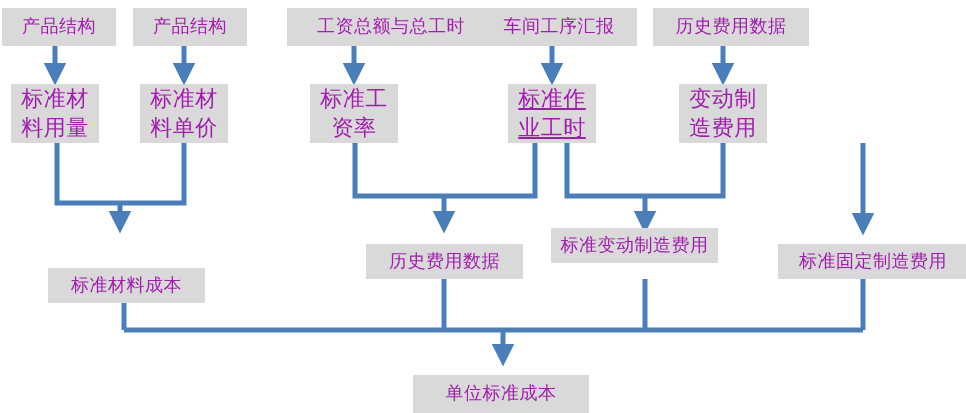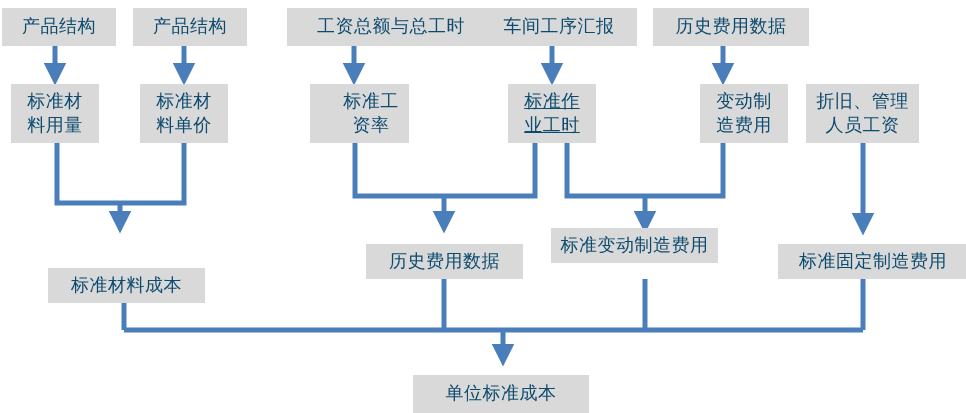--- a/index.html
+++ b/index.html
@@ -29,7 +29,7 @@
     position: absolute;
     box-sizing: border-box;
     background: #d9d9d9;
-    color: #0c4a6e;
+    color: #a21caf;
     display: flex;
     align-items: center;
     justify-content: center;

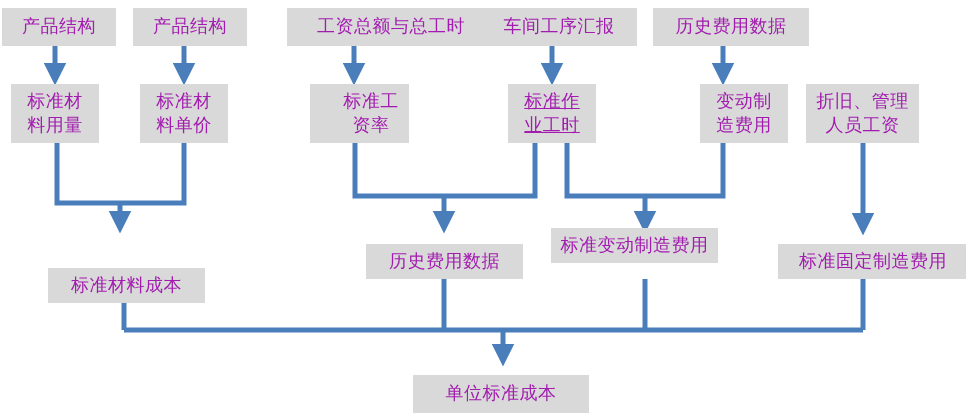--- a/index.html
+++ b/index.html
@@ -41,7 +41,7 @@
     letter-spacing: 0.5px;
   }
   .node.tall {
-    font-size: 18px;
+    font-size: 22px;
     line-height: 1.3;
   }
 </style>

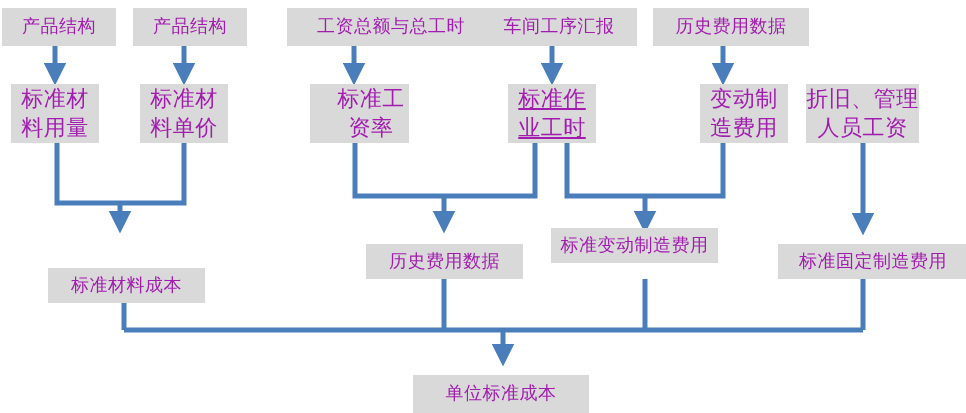--- a/index.html
+++ b/index.html
@@ -94,7 +94,7 @@
 料用量</div>
   <div class="node tall" style="left:140px;top:84px;width:88px;height:59px;">标准材
 料单价</div>
-  <div class="node tall" style="left:310px;top:84px;width:99px;height:59px;padding-left:23px;">标准工
+  <div class="node tall" style="left:310px;top:84px;width:88px;height:59px;">标准工
 资率</div>
   <div class="node tall" style="left:508px;top:84px;width:88px;height:59px;text-decoration:underline;">标准作
 业工时</div>

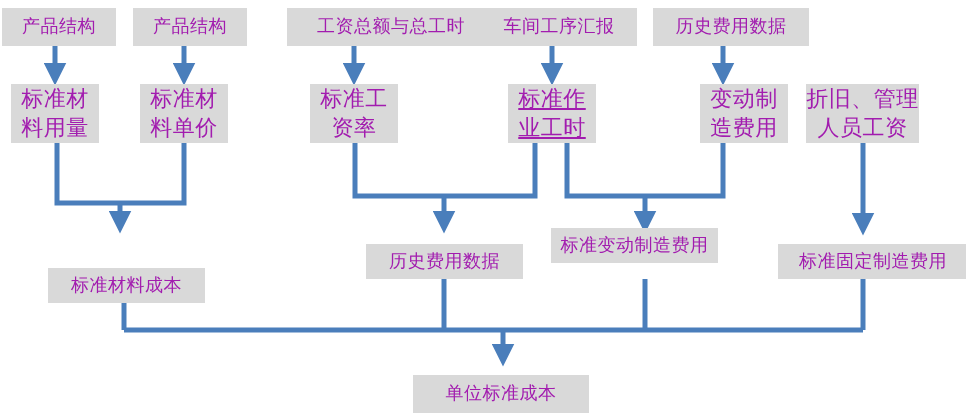--- a/index.html
+++ b/index.html
@@ -98,7 +98,7 @@
 资率</div>
   <div class="node tall" style="left:508px;top:84px;width:88px;height:59px;text-decoration:underline;">标准作
 业工时</div>
-  <div class="node tall" style="left:700px;top:84px;width:88px;height:59px;">变动制
+  <div class="node tall" style="left:679px;top:84px;width:88px;height:59px;">变动制
 造费用</div>
   <div class="node tall" style="left:806px;top:84px;width:113px;height:59px;">折旧、管理
 人员工资</div>

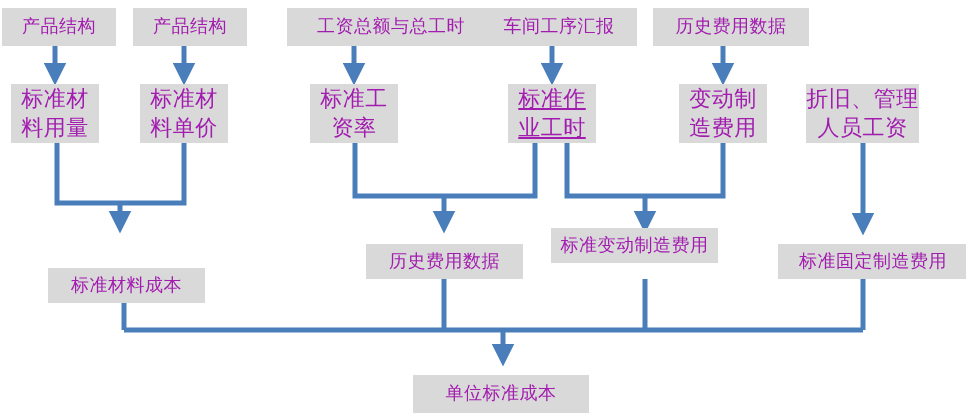--- a/index.html
+++ b/index.html
@@ -100,8 +100,6 @@
 业工时</div>
   <div class="node tall" style="left:679px;top:84px;width:88px;height:59px;">变动制
 造费用</div>
-  <div class="node tall" style="left:806px;top:84px;width:113px;height:59px;">折旧、管理
-人员工资</div>
 
   <div class="node" style="left:48px;top:244px;width:157px;height:35px;margin-top:24px;">标准材料成本</div>
   <div class="node" style="left:366px;top:244px;width:157px;height:35px;">历史费用数据</div>

